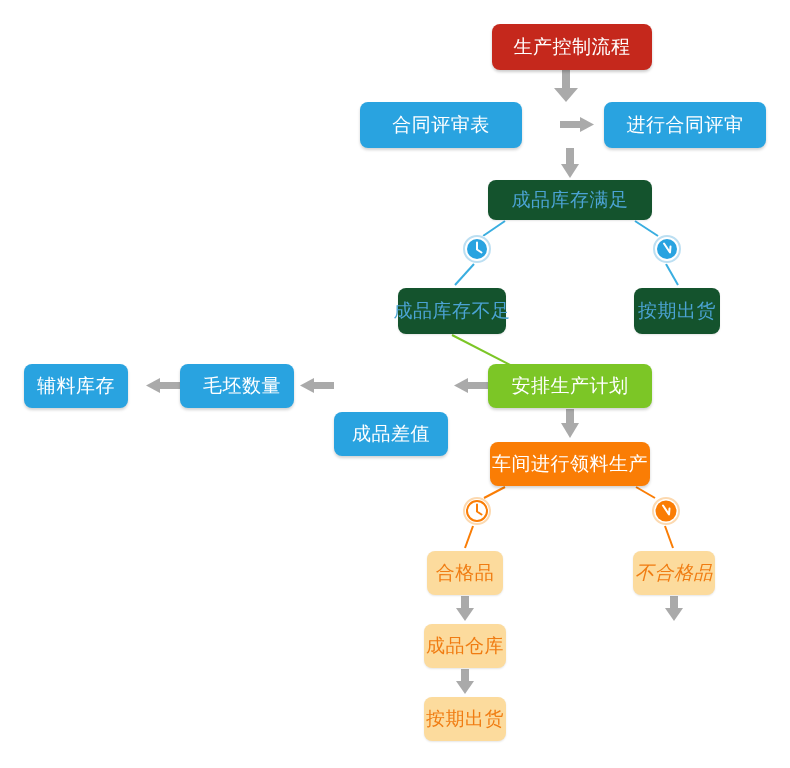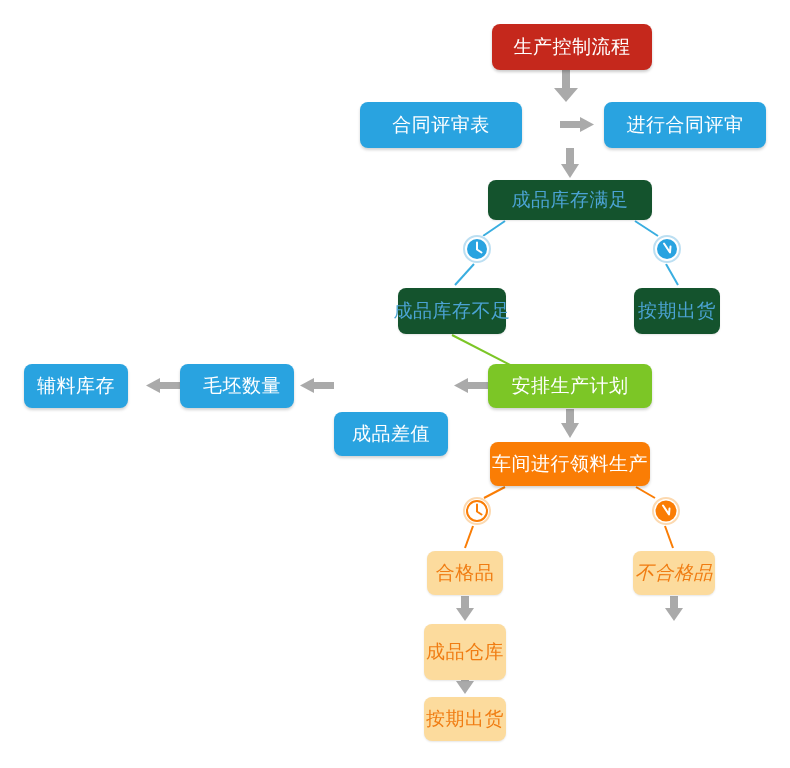--- a/index.html
+++ b/index.html
@@ -201,7 +201,7 @@
     <span>不合格品</span>
   </div>
 
-  <div class="node node-lightorange" style="left:424px; top:624px; width:82px; height:56px;">
+  <div class="node node-lightorange" style="left:424px; top:624px; width:82px; height:44px;">
     <span>成品仓库</span>
   </div>
 

